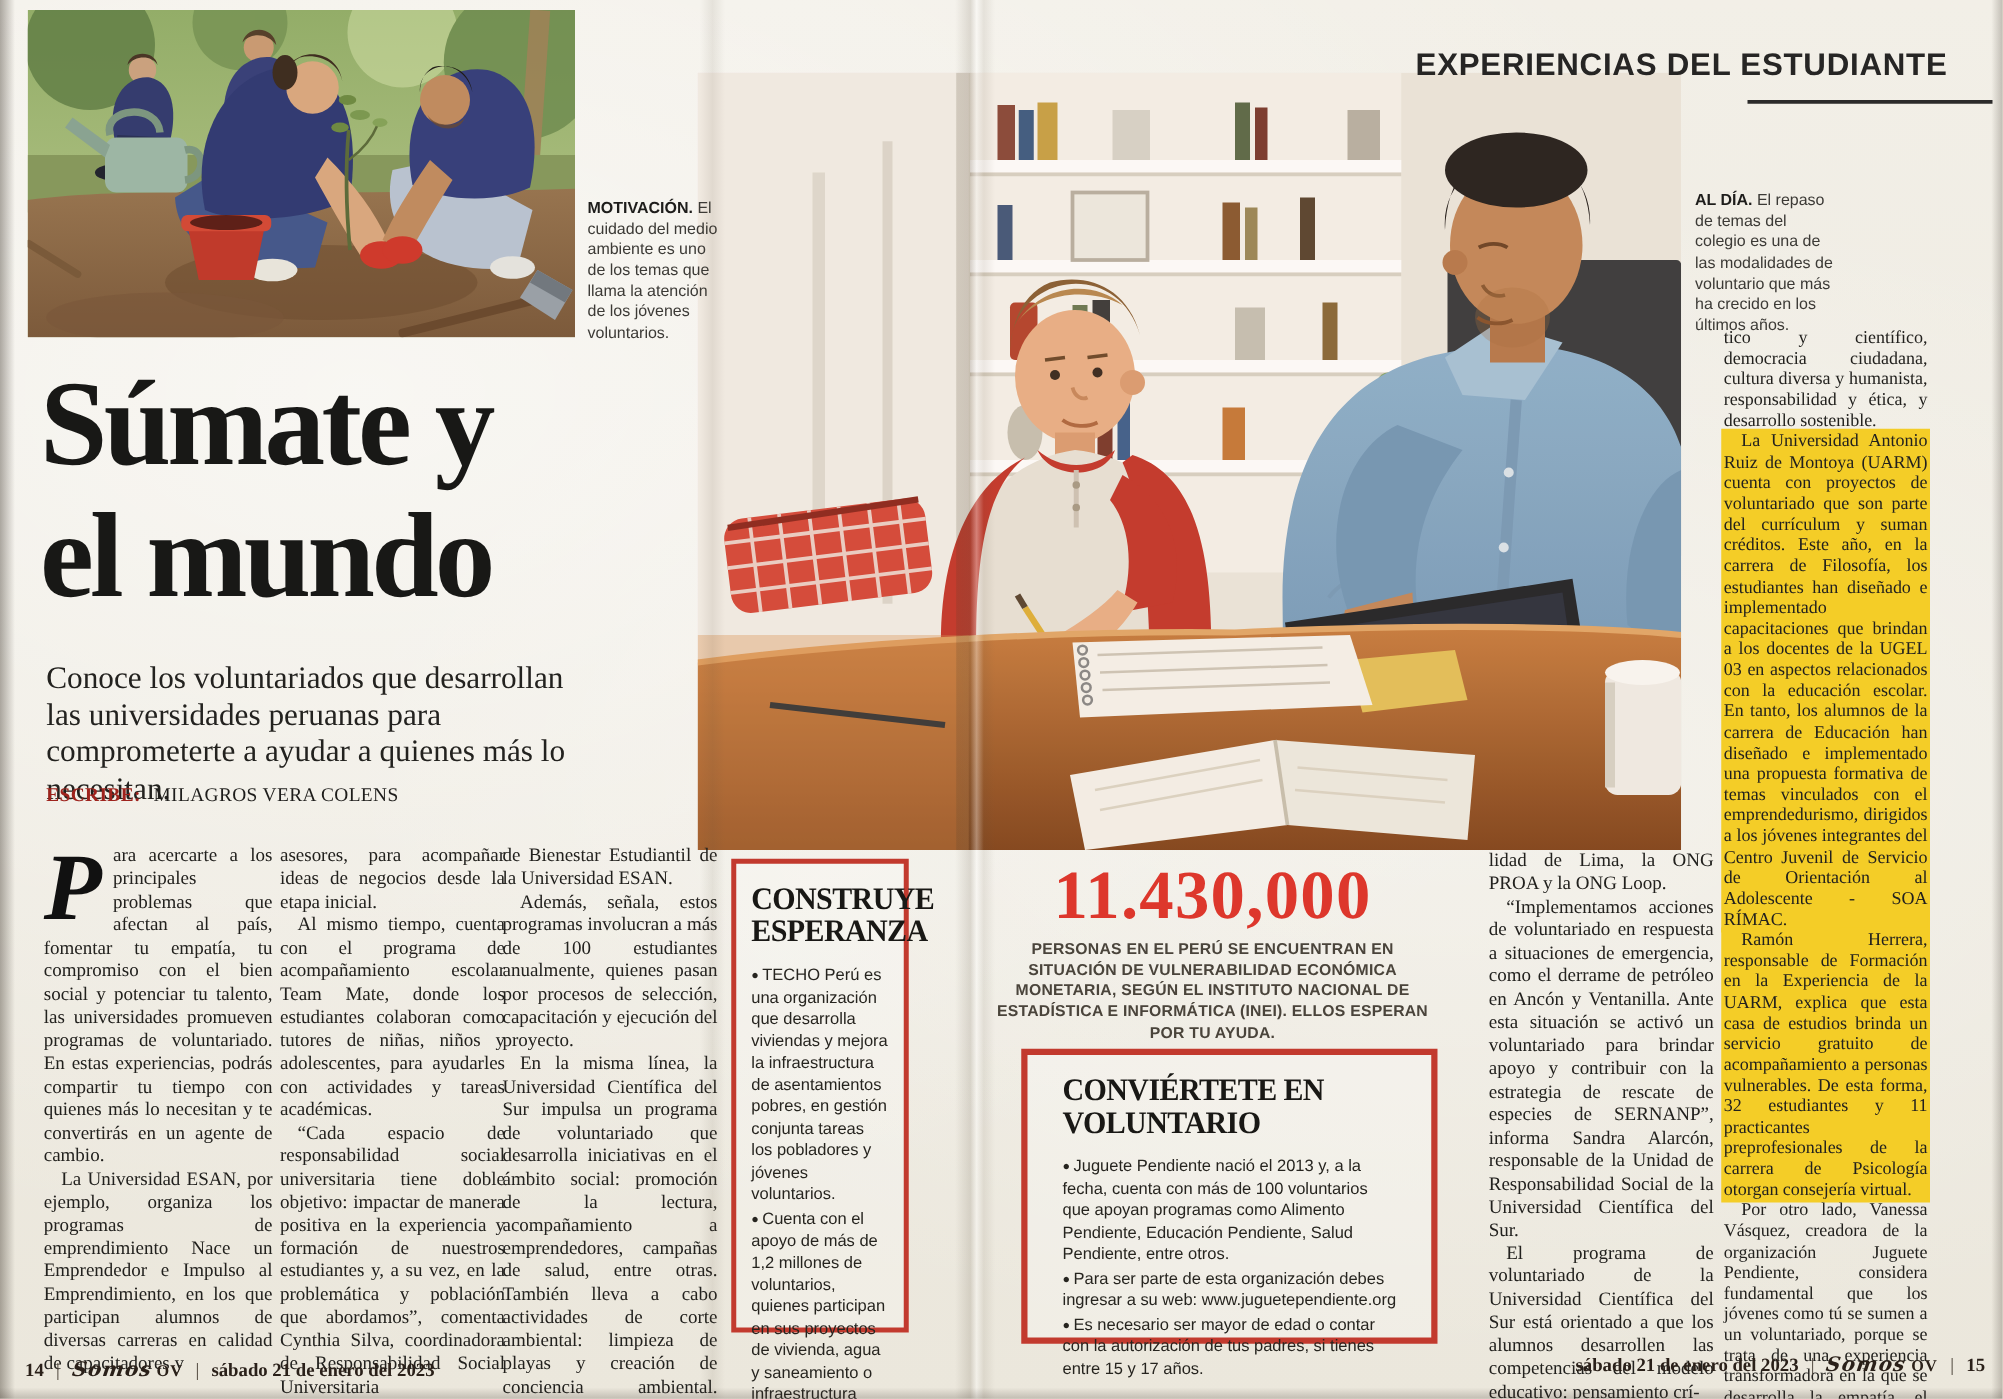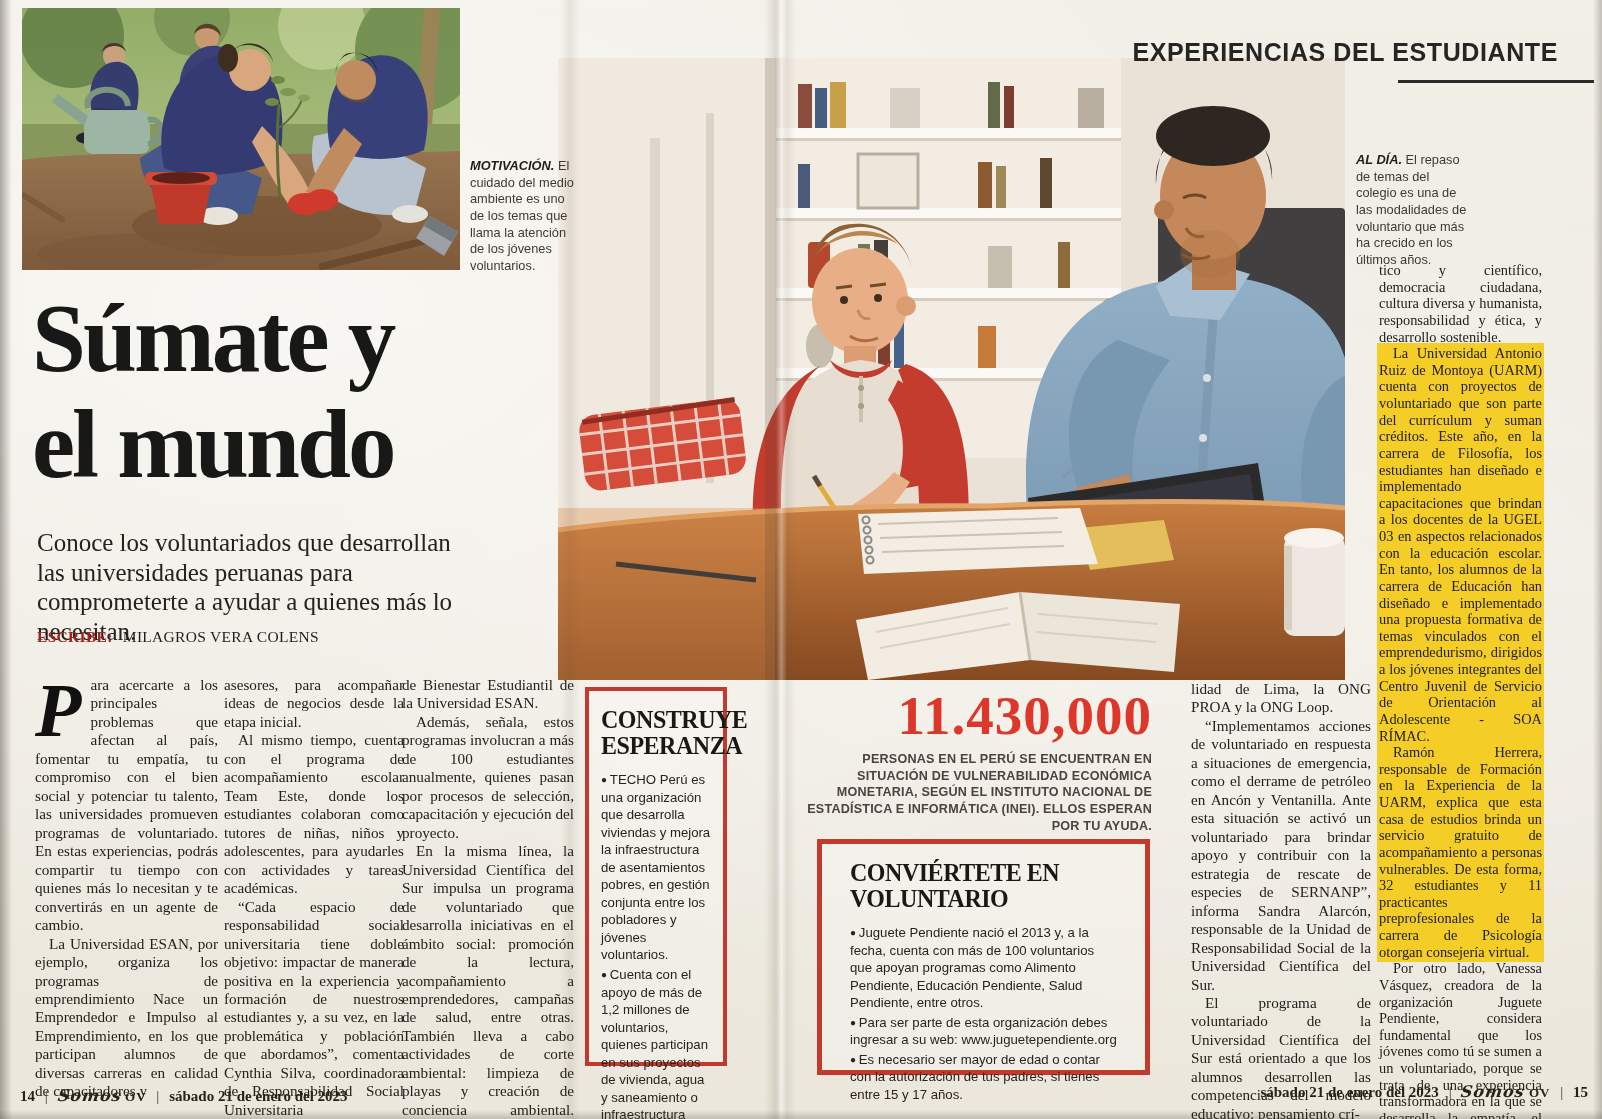--- a/index.html
+++ b/index.html
@@ -46,7 +46,7 @@
 
   
   .photo-caption{font-family:"Liberation Sans",sans-serif;font-size:12.8px;line-height:1.3;color:#3c3a36;}
-  .cap-label{font-weight:bold;font-style:italic;color:#1e1d1b;text-align:right;}
+  .cap-label{font-weight:bold;color:#1e1d1b;text-align:right;}
   .motivation{left:470px;top:158px;width:104px;}
   .aldia{left:1356px;top:152px;width:112px;}
 

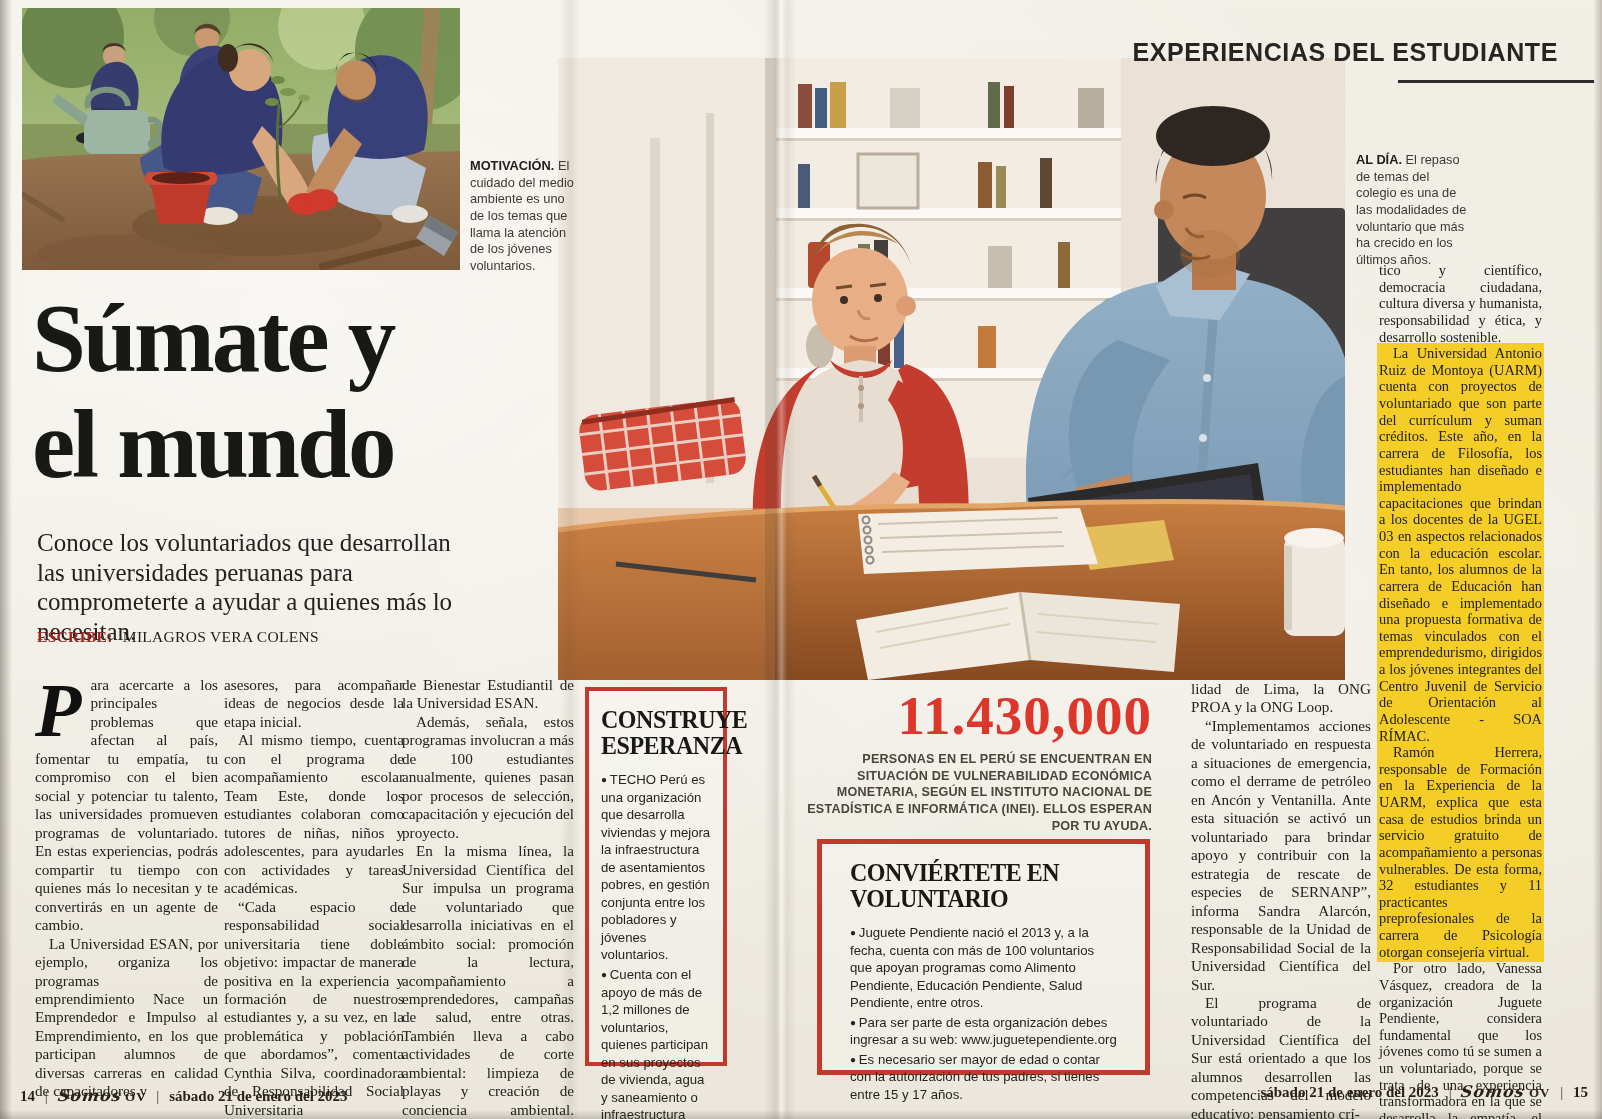--- a/index.html
+++ b/index.html
@@ -380,7 +380,7 @@
   </div>
   <div class="abs col" style="left:224px;top:676px;width:180px;height:398px;">
     <p>asesores, para acompañar ideas de negocios desde la etapa inicial.</p>
-    <p class="ind">Al mismo tiempo, cuenta con el programa de acompañamiento escolar Team Este, donde los estudiantes colaboran como tutores de niñas, niños y adolescentes, para ayudarles con actividades y tareas académicas.</p>
+    <p class="ind">Al mismo tiempo, cuenta con el programa de acompañamiento escolar Team Mate, donde los estudiantes colaboran como tutores de niñas, niños y adolescentes, para ayudarles con actividades y tareas académicas.</p>
     <p class="ind">“Cada espacio de responsabilidad social universitaria tiene doble objetivo: impactar de manera positiva en la experiencia y formación de nuestros estudiantes y, a su vez, en la problemática y población que abordamos”, comenta Cynthia Silva, coordinadora de Responsabilidad Social Universitaria</p>
   </div>
   <div class="abs col" style="left:402px;top:676px;width:172px;height:398px;">

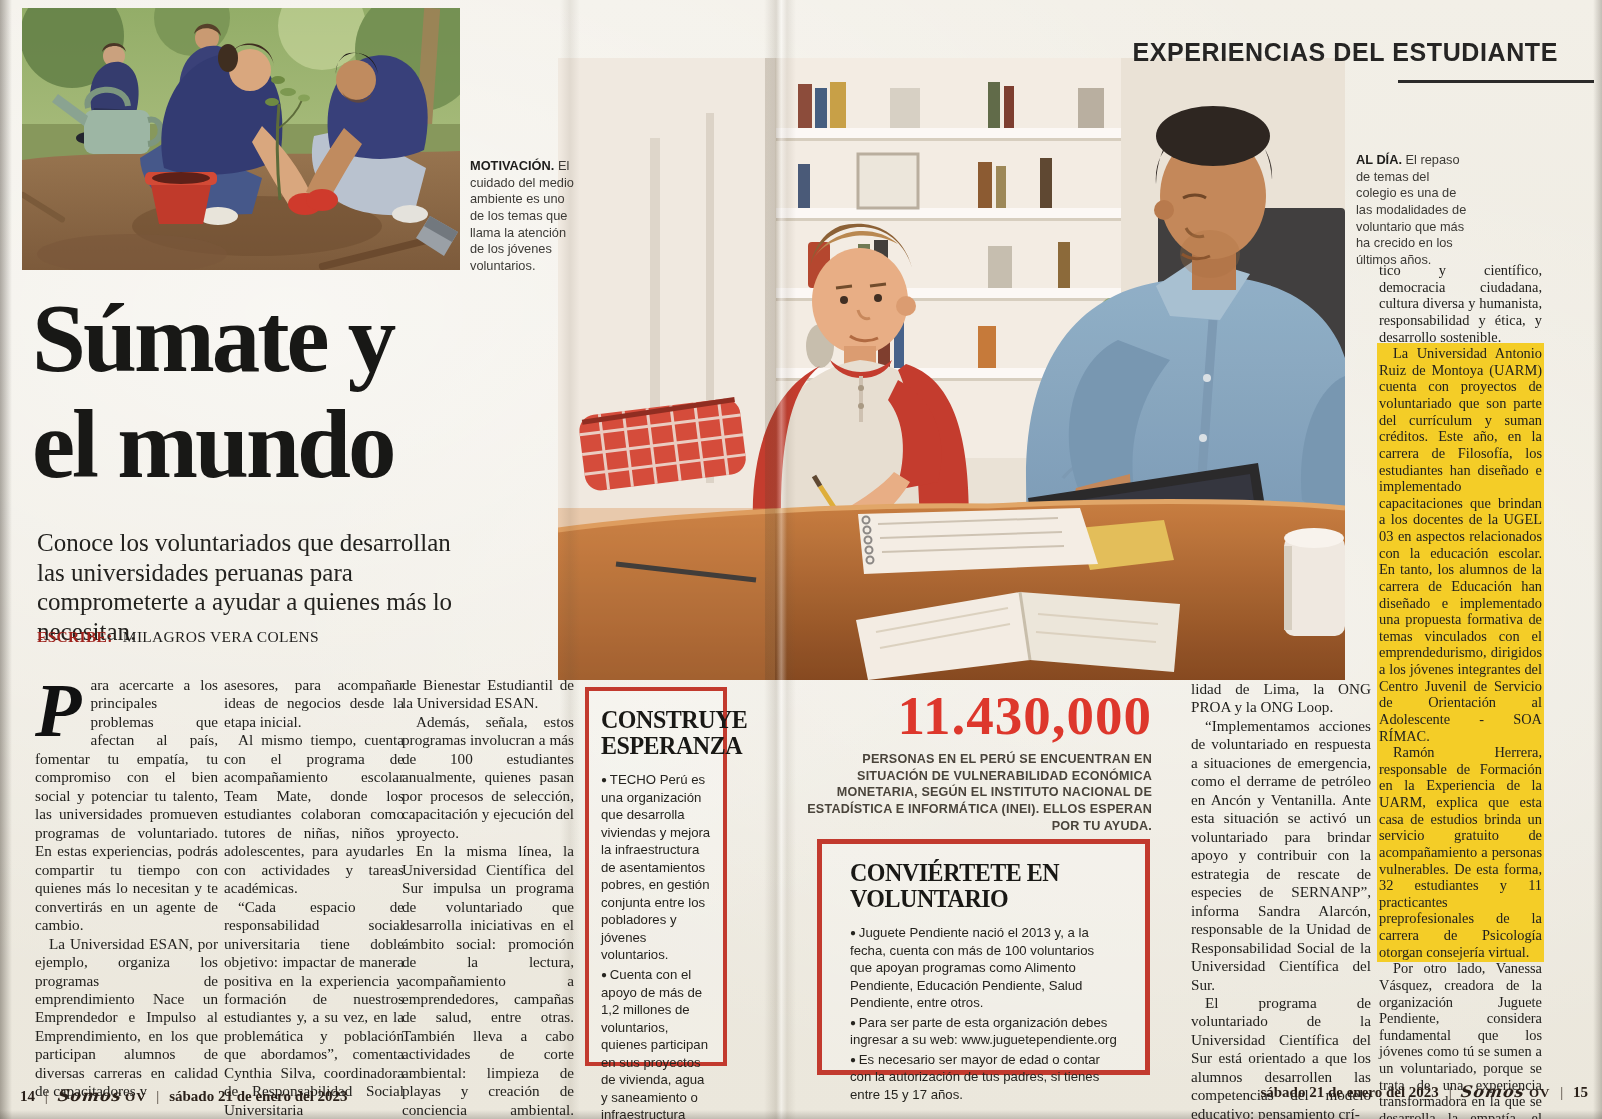--- a/index.html
+++ b/index.html
@@ -61,7 +61,7 @@
   .conviertete{left:817px;top:839px;width:333px;height:236px;box-sizing:border-box;padding:16px 28px;border-width:5px;}
 
   
-  .stat{left:788px;top:688px;width:364px;text-align:right;}
+  .stat{left:788px;top:688px;width:364px;text-align:center;}
   .stat-number{font-size:55px;font-weight:bold;color:#dd372c;letter-spacing:1px;line-height:1;}
   .stat-caption{margin-top:8px;font-family:"Liberation Sans",sans-serif;font-weight:bold;
     font-size:12.6px;line-height:1.33;color:#4a443b;letter-spacing:.2px;}

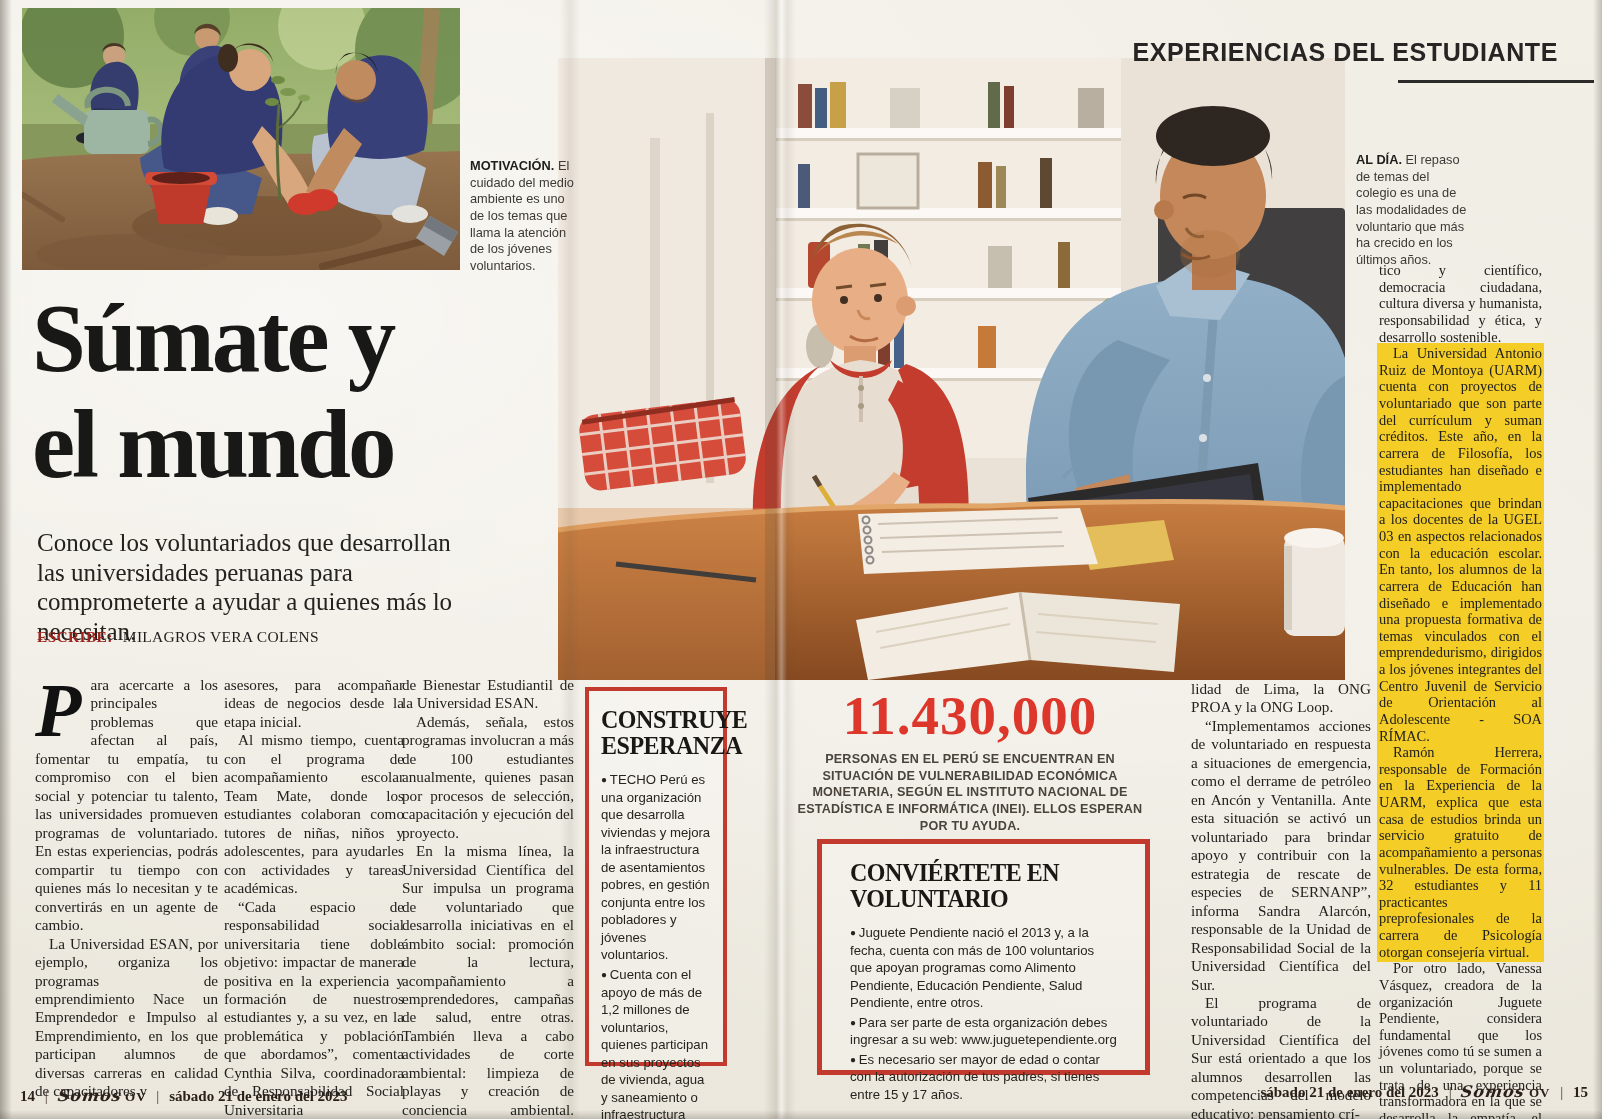--- a/index.html
+++ b/index.html
@@ -392,7 +392,7 @@
   <div class="abs rbox construye">
     <div class="box-title">CONSTRUYE ESPERANZA</div>
     <div>
-        <div class="bullet">TECHO Perú es una organización que desarrolla viviendas y mejora la infraestructura de asentamientos pobres, en gestión conjunta entre los pobladores y jóvenes voluntarios.</div>
+        <div class="bullet">TECHO Perú es una organización que desarrolla viviendas y mejora la infraestructura de asentamientos pobres, en gestión conjunta tareas los pobladores y jóvenes voluntarios.</div>
         <div class="bullet">Cuenta con el apoyo de más de 1,2 millones de voluntarios, quienes participan en sus proyectos de vivienda, agua y saneamiento o infraestructura comunitaria.</div>
         <div class="bullet">Para ser parte de TECHO Perú debes ingresar a su web: www.peru.techo.org</div>
       </div>

